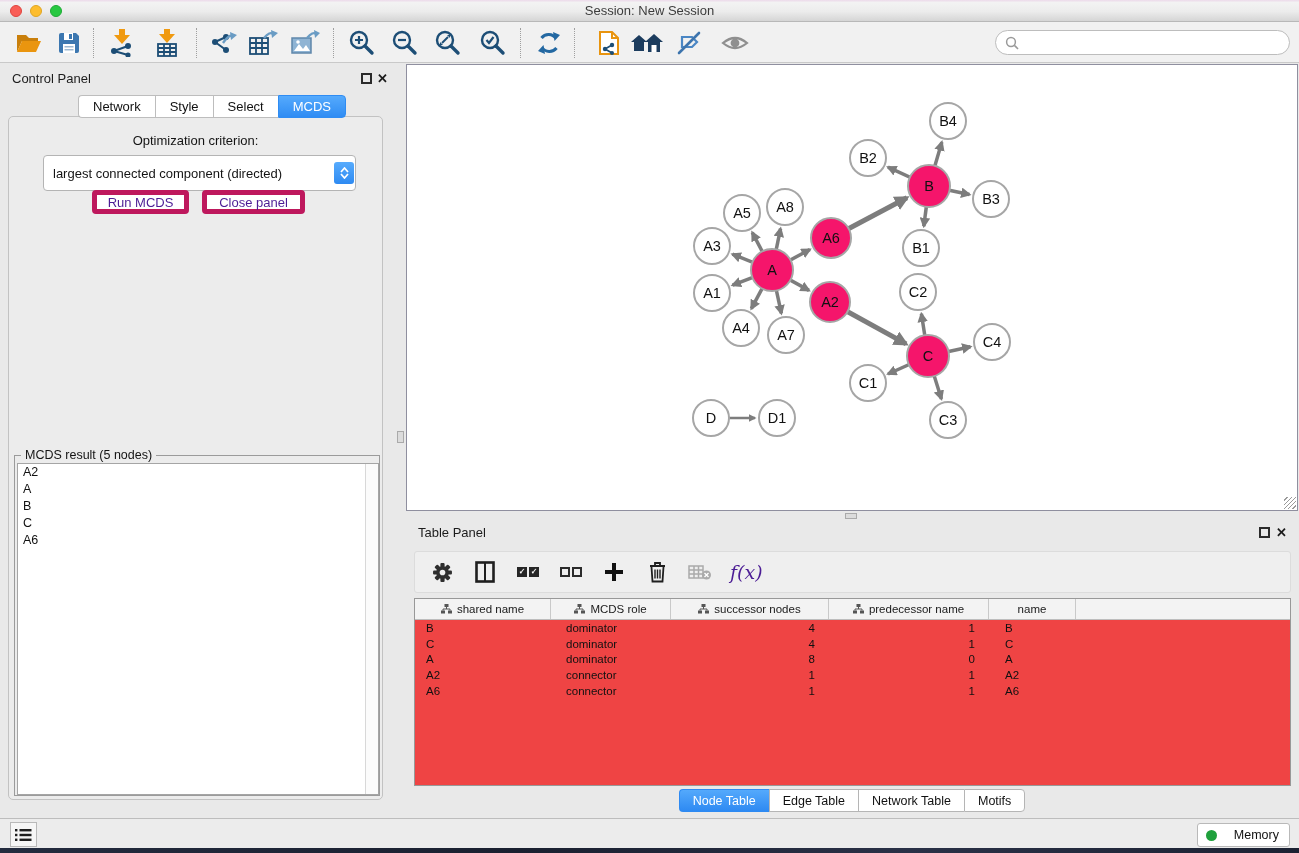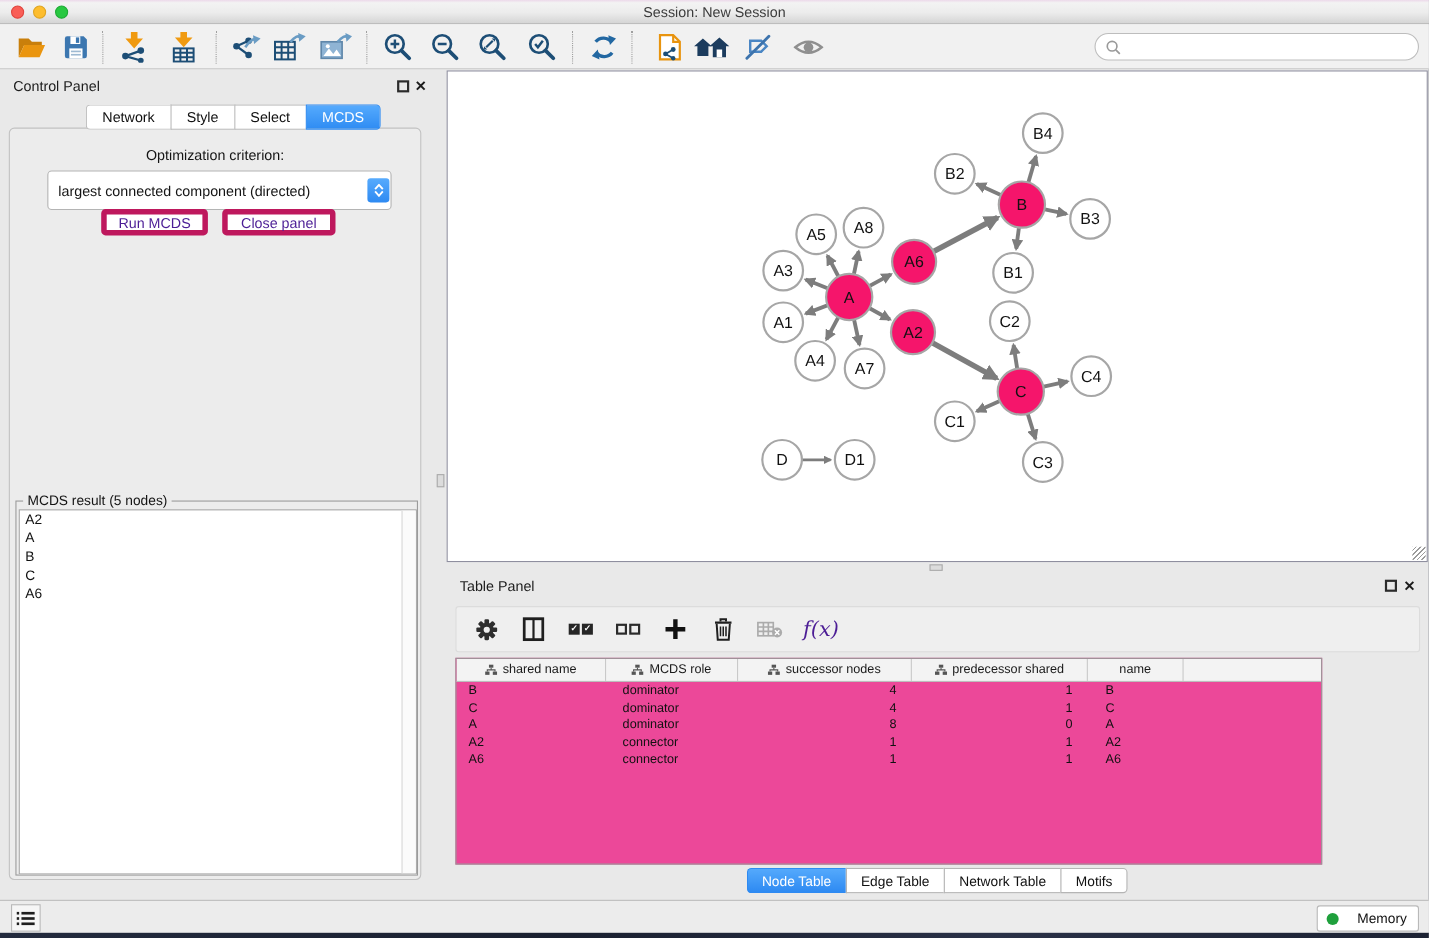--- a/index.html
+++ b/index.html
@@ -96,8 +96,8 @@
   .ck.empty { border:2px solid #2b2b2b; background:#efefef; }
   .fx { font-family:"DejaVu Serif", serif; font-style:italic; font-size:19px; color:#4c1d95; }
 
-  .ttable { position:absolute; left:414px; top:598px; width:788px; height:188px;
-    background:#ec4899; border:1px solid #989898; overflow:hidden; }
+  .ttable { position:absolute; left:414px; top:598px; width:877px; height:188px;
+    background:#ef4444; border:1px solid #989898; overflow:hidden; }
   .thead { display:flex; height:21px; background:#f3f3f3; border-bottom:1px solid #bdbdbd; }
   .th { display:flex; align-items:center; justify-content:center; gap:5px;
     font-size:11.5px; color:#1a1a1a; border-right:1px solid #c9c9c9; }

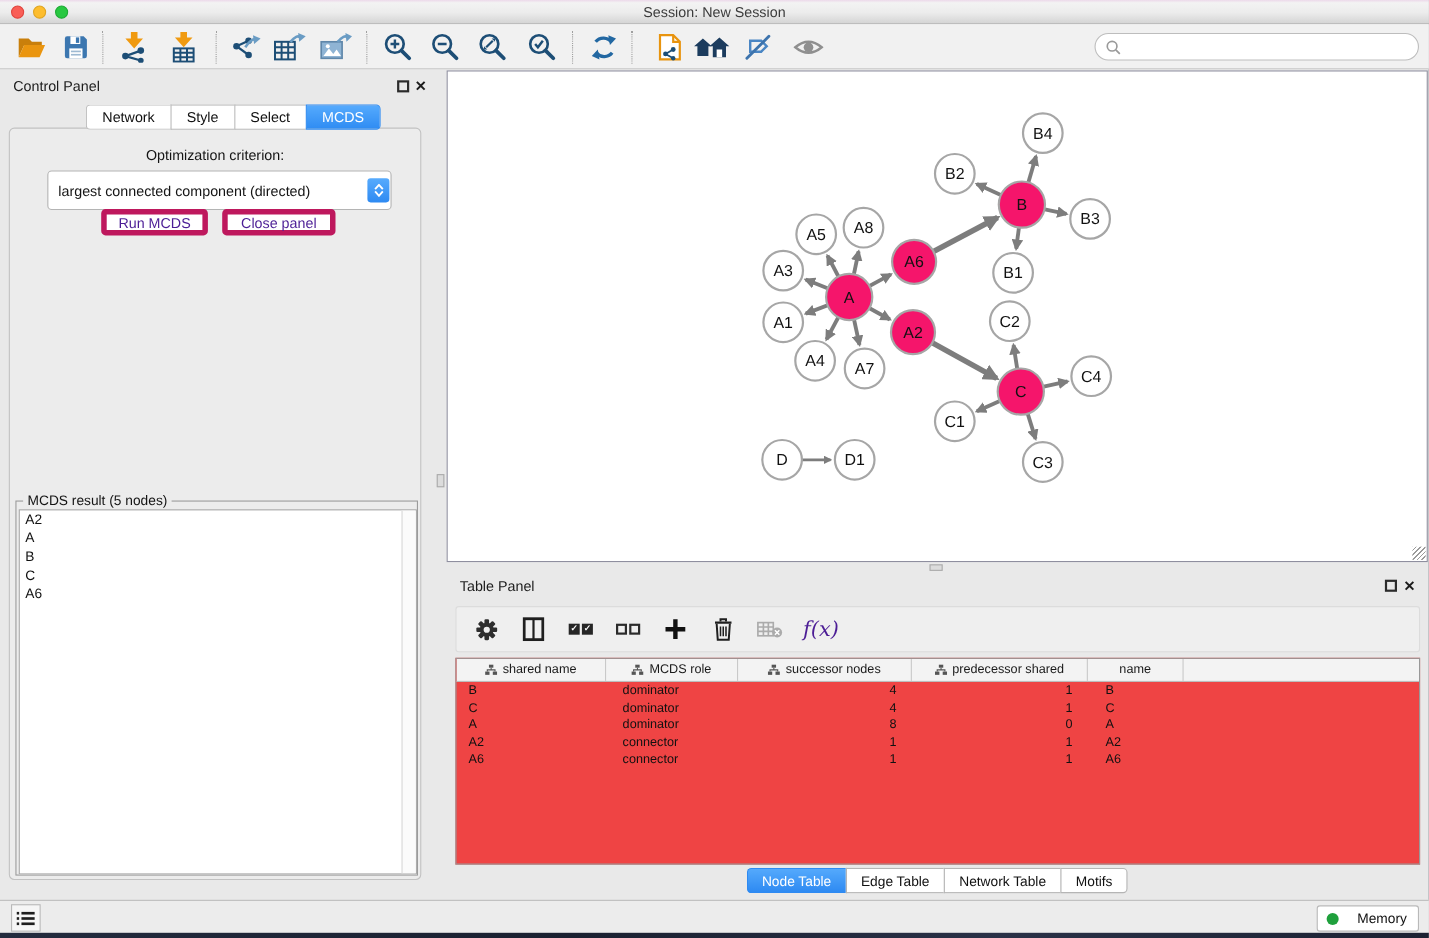--- a/index.html
+++ b/index.html
@@ -507,7 +507,7 @@
             </g>
             <path d="M5.5 3 v2 M2 6.5 V5 h7 v1.5" stroke="#555" fill="none"></path>
           </svg>
-          <span>predecessor shared</span>
+          <span>predecessor name</span>
         </div>
         <div class="th c4">
           <span>name</span>

